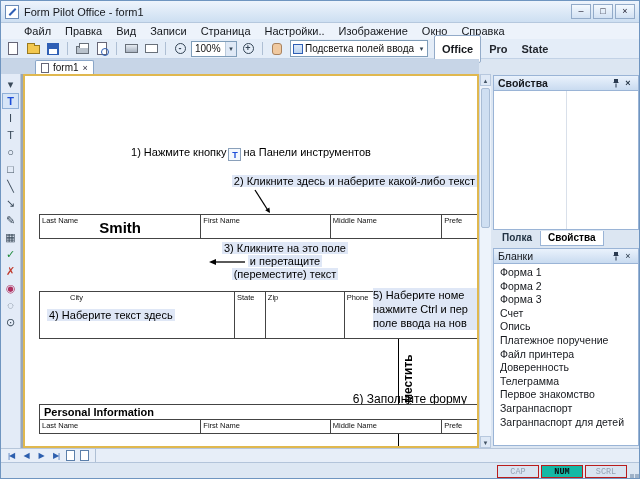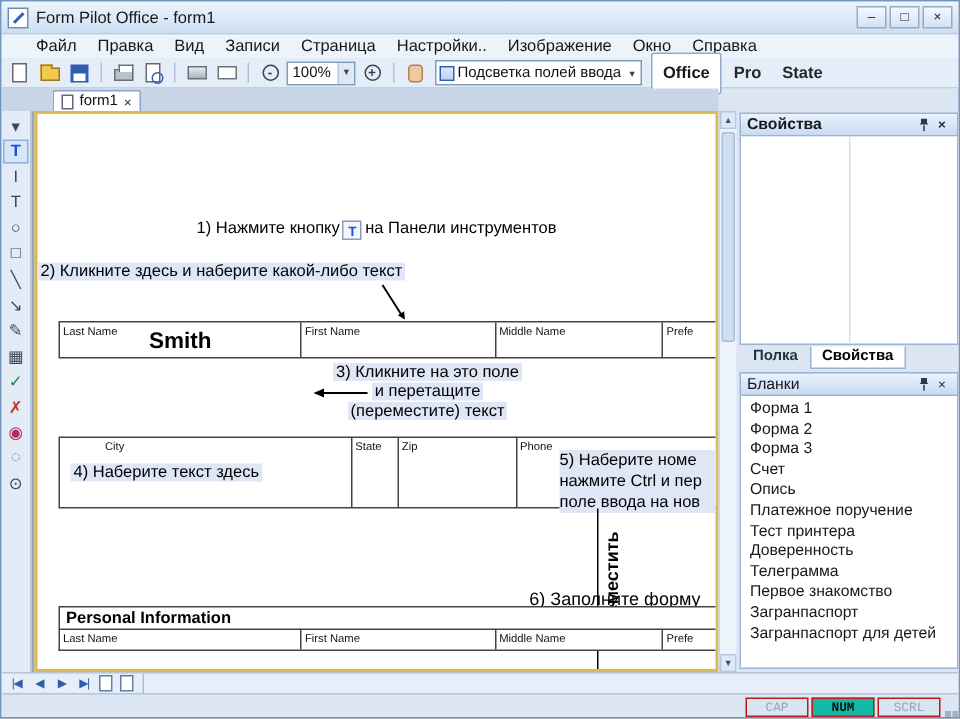--- a/index.html
+++ b/index.html
@@ -69,7 +69,7 @@
   .hl { background:#dfe7f6; padding:0 2px; }
   .step1 { position:absolute; left:0; top:70px; width:100%; text-align:center; }
   .t-ic { display:inline-block; width:13px; height:13px; border:1px solid #8aa0ba; background:#f4f8fd; color:#1d4ed8; font-weight:bold; font-size:9px; line-height:12px; text-align:center; vertical-align:-2px; margin:0 2px;}
-  .step2 { position:absolute; left:0; top:99px; width:100%; text-align:left; }
+  .step2 { position:absolute; left:0; top:99px; width:100%; text-align:right; }
   .arr { position:absolute; }
   .t1 { position:absolute; left:14px; top:138px; width:480px; height:25px; border:1px solid #444; display:flex; background:#fff;}
   .tc { border-right:1px solid #444; position:relative; }

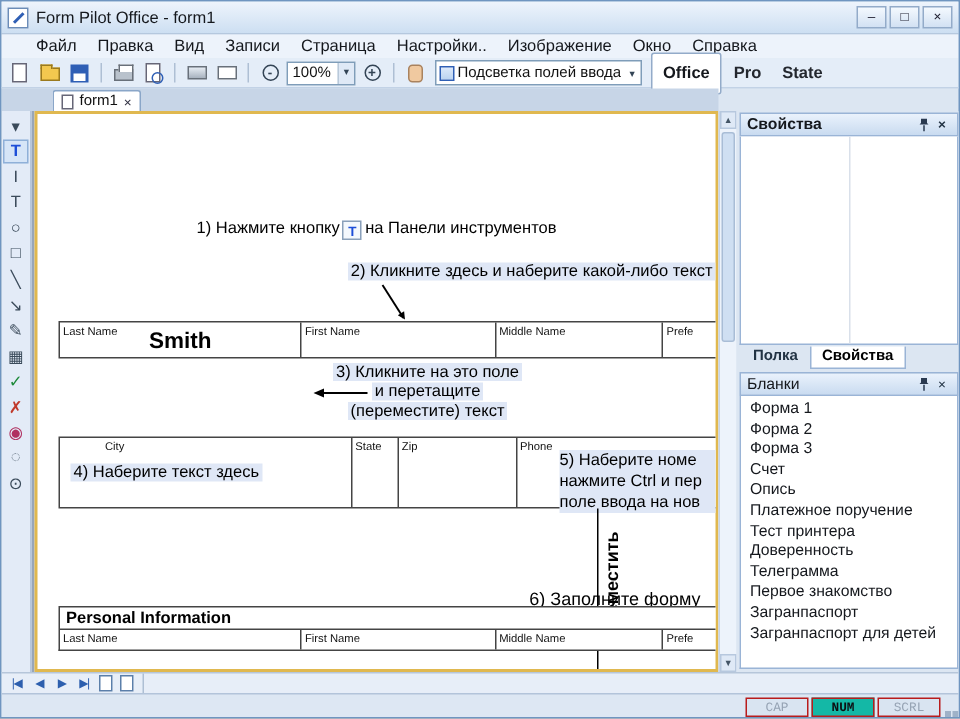--- a/index.html
+++ b/index.html
@@ -79,7 +79,7 @@
   .step3 { position:absolute; left:120px; top:166px; width:280px; text-align:center; line-height:13px;}
   .t2 { position:absolute; left:14px; top:215px; width:480px; height:48px; border:1px solid #444; display:flex; background:#fff;padding-left:28px;}
   .step4 { position:absolute; left:22px; top:233px; }
-  .step5 { position:absolute; left:348px; top:224px; width:120px; line-height:14px; }
+  .step5 { position:absolute; left:348px; top:212px; width:120px; line-height:14px; }
   .step5 div { background:#dfe7f6; white-space:nowrap;}
   .vline { position:absolute; left:373px; top:263px; width:1px; height:107px; background:#000;}
   .vmove { position:absolute; left:376px; top:266px; height:102px; display:flex; align-items:center; justify-content:center; font-weight:bold; font-size:12px; color:#000; writing-mode:vertical-rl; transform:rotate(180deg);}

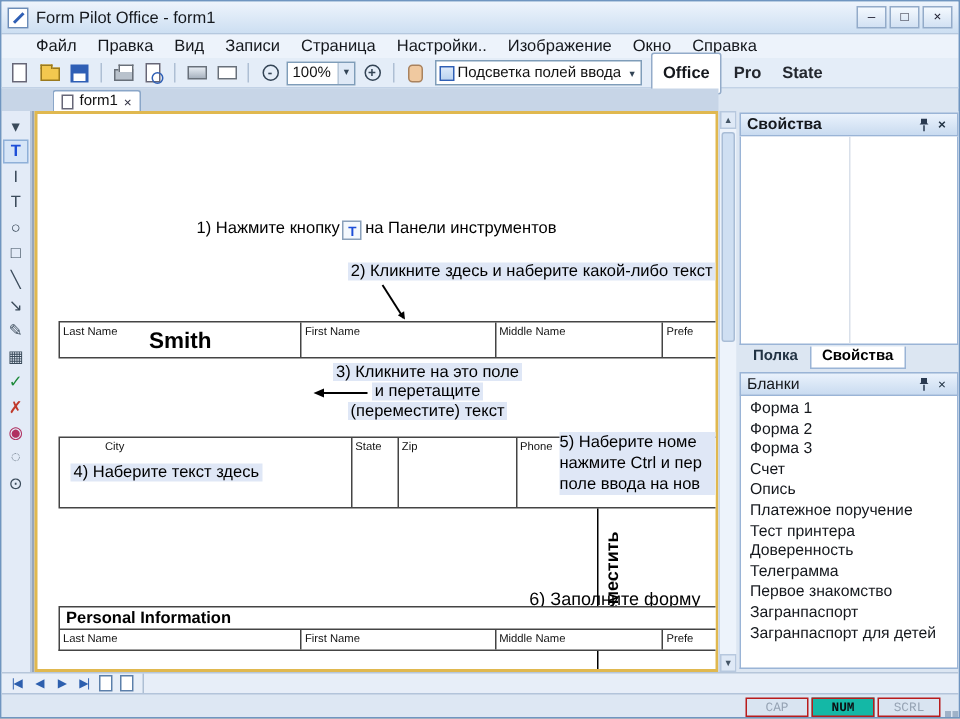--- a/index.html
+++ b/index.html
@@ -360,7 +360,7 @@
         <div class="bitem">Счет</div>
         <div class="bitem">Опись</div>
         <div class="bitem">Платежное поручение</div>
-        <div class="bitem">Тест принтера</div>
+        <div class="bitem">Файл принтера</div>
         <div class="bitem">Доверенность</div>
         <div class="bitem">Телеграмма</div>
         <div class="bitem">Первое знакомство</div>

